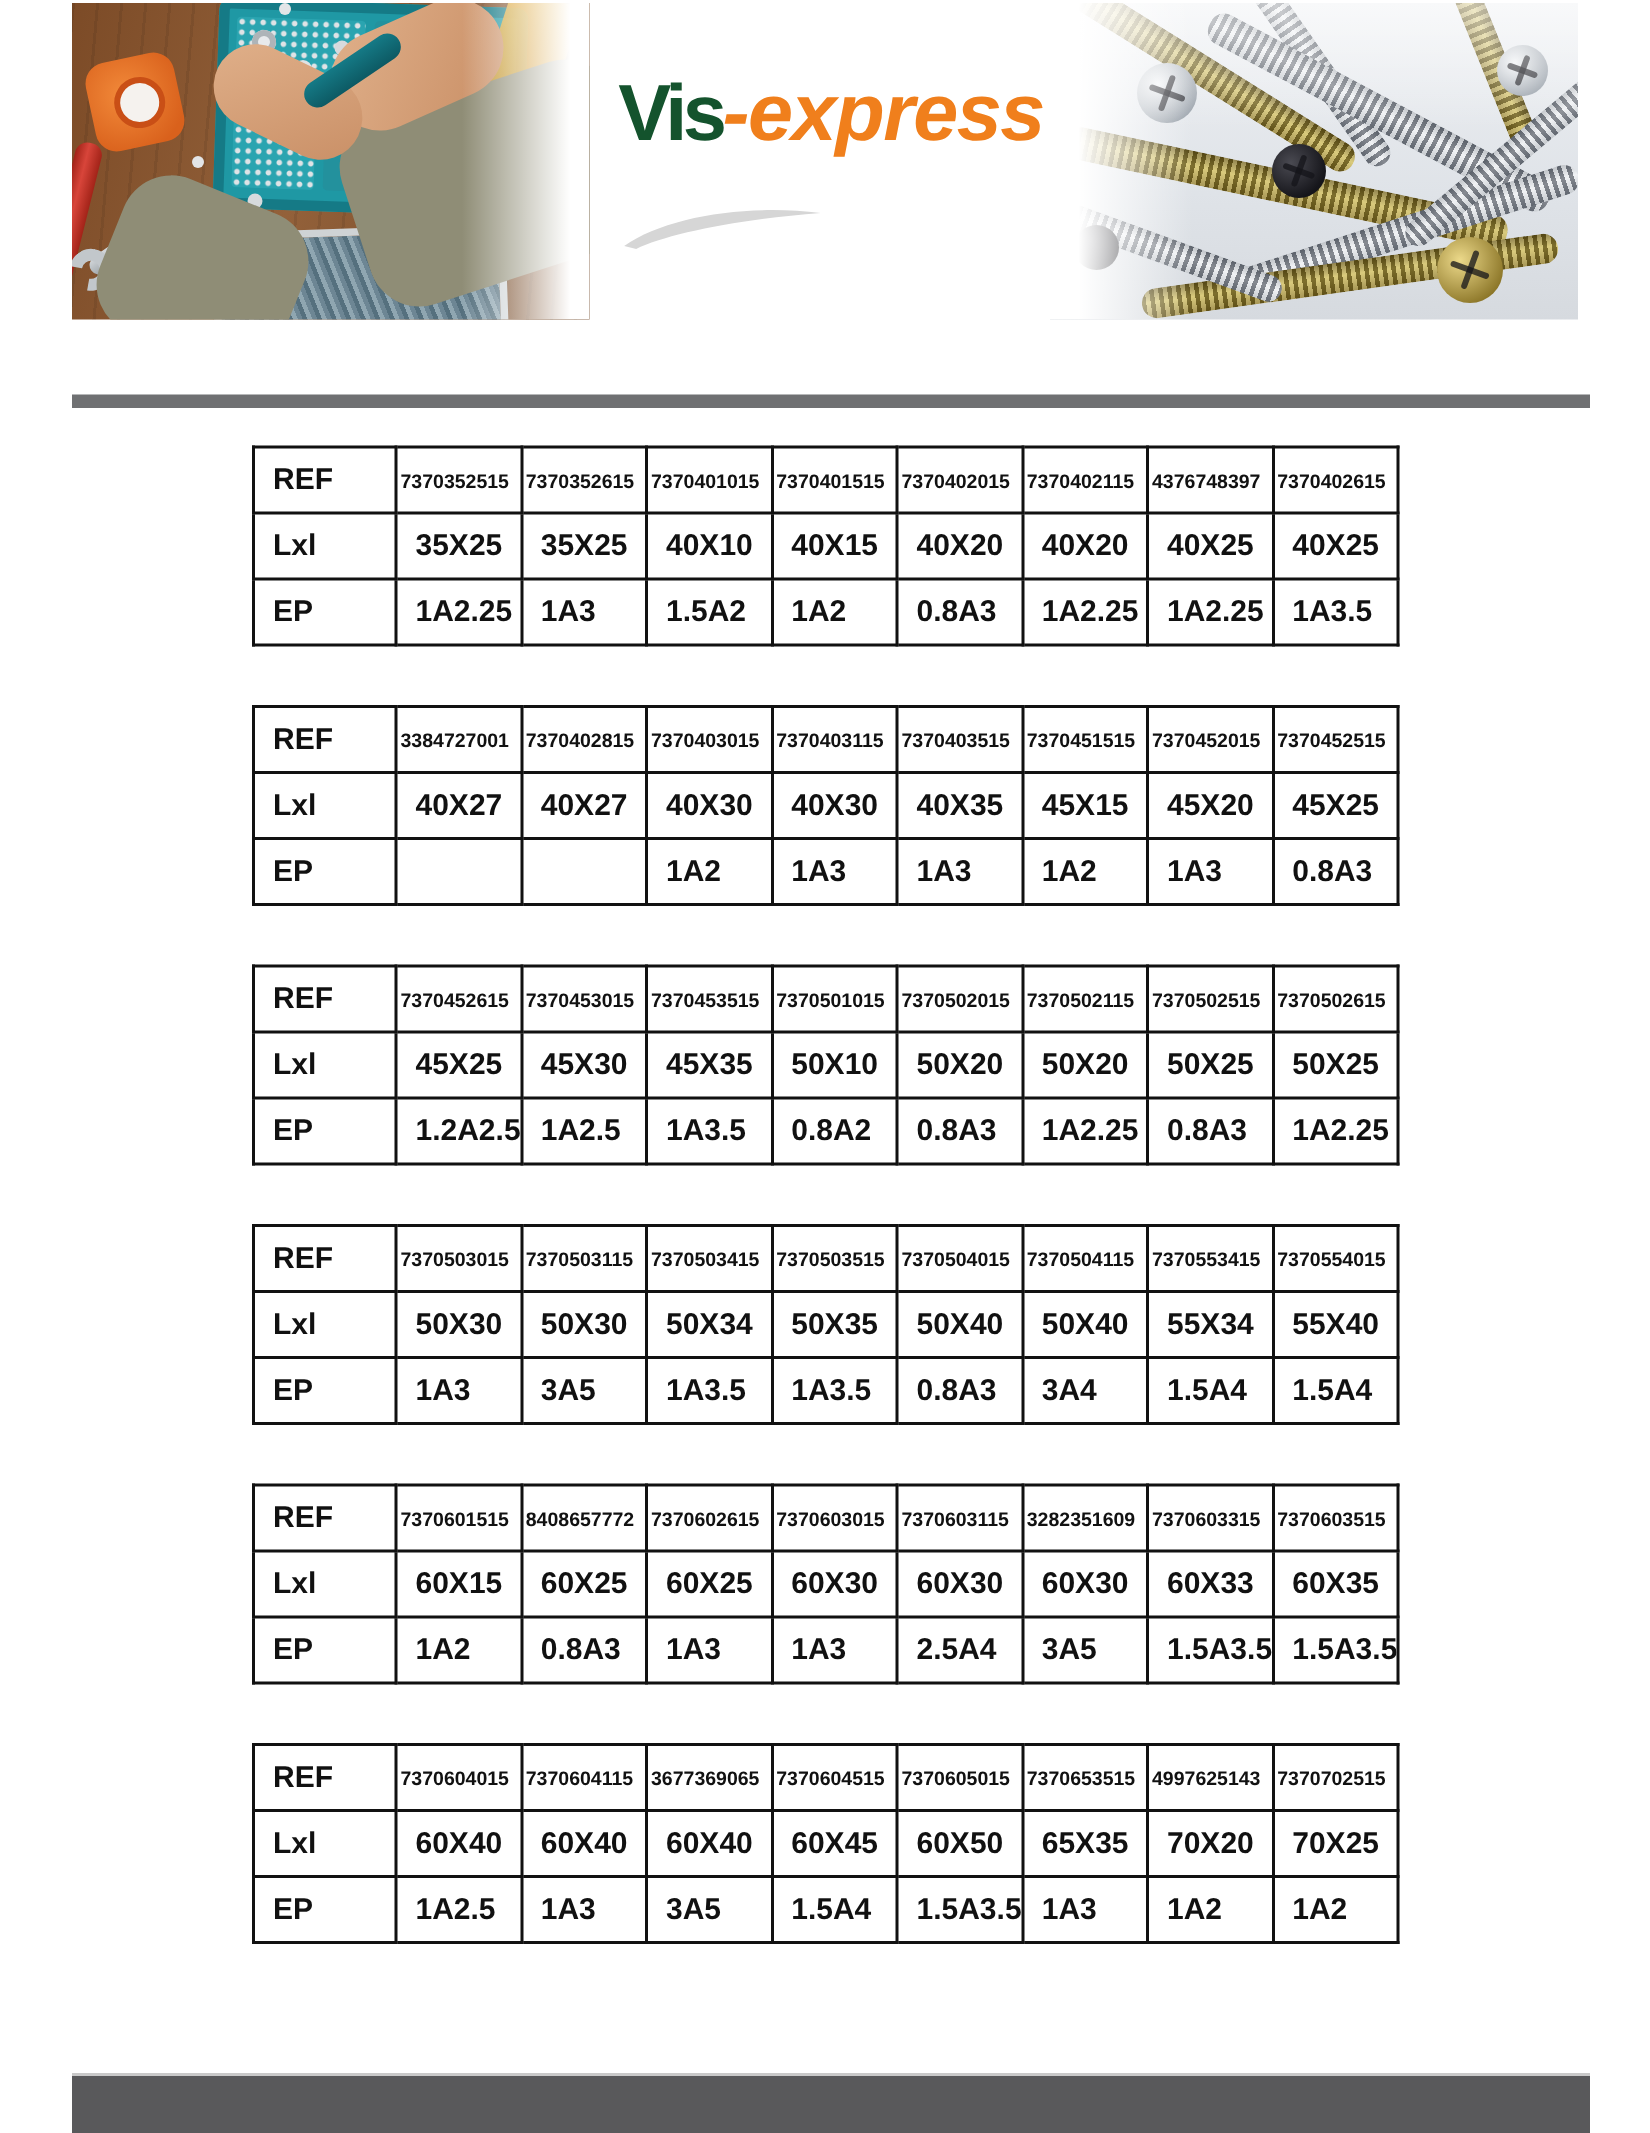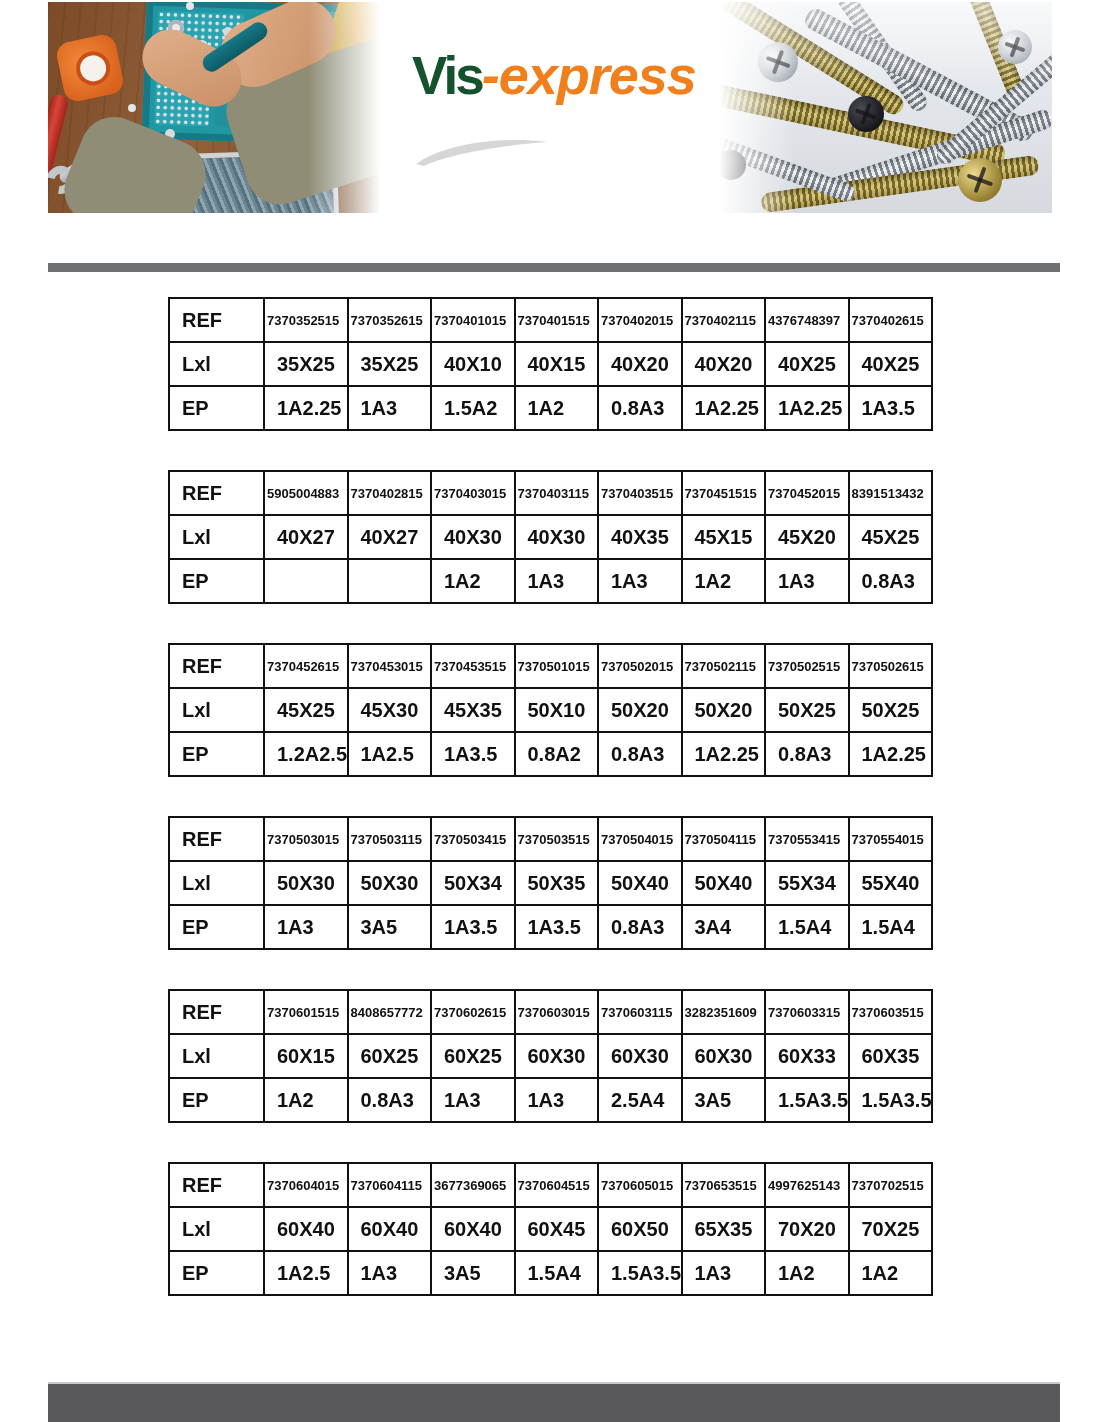--- a/index.html
+++ b/index.html
@@ -220,7 +220,7 @@
         <tbody>
           <tr>
             <td class="label-cell">REF</td>
-            <td class="ref-cell">5905004883</td>
+            <td class="ref-cell">3384727001</td>
             <td class="ref-cell">7370402815</td>
             <td class="ref-cell">7370403015</td>
             <td class="ref-cell">7370403115</td>

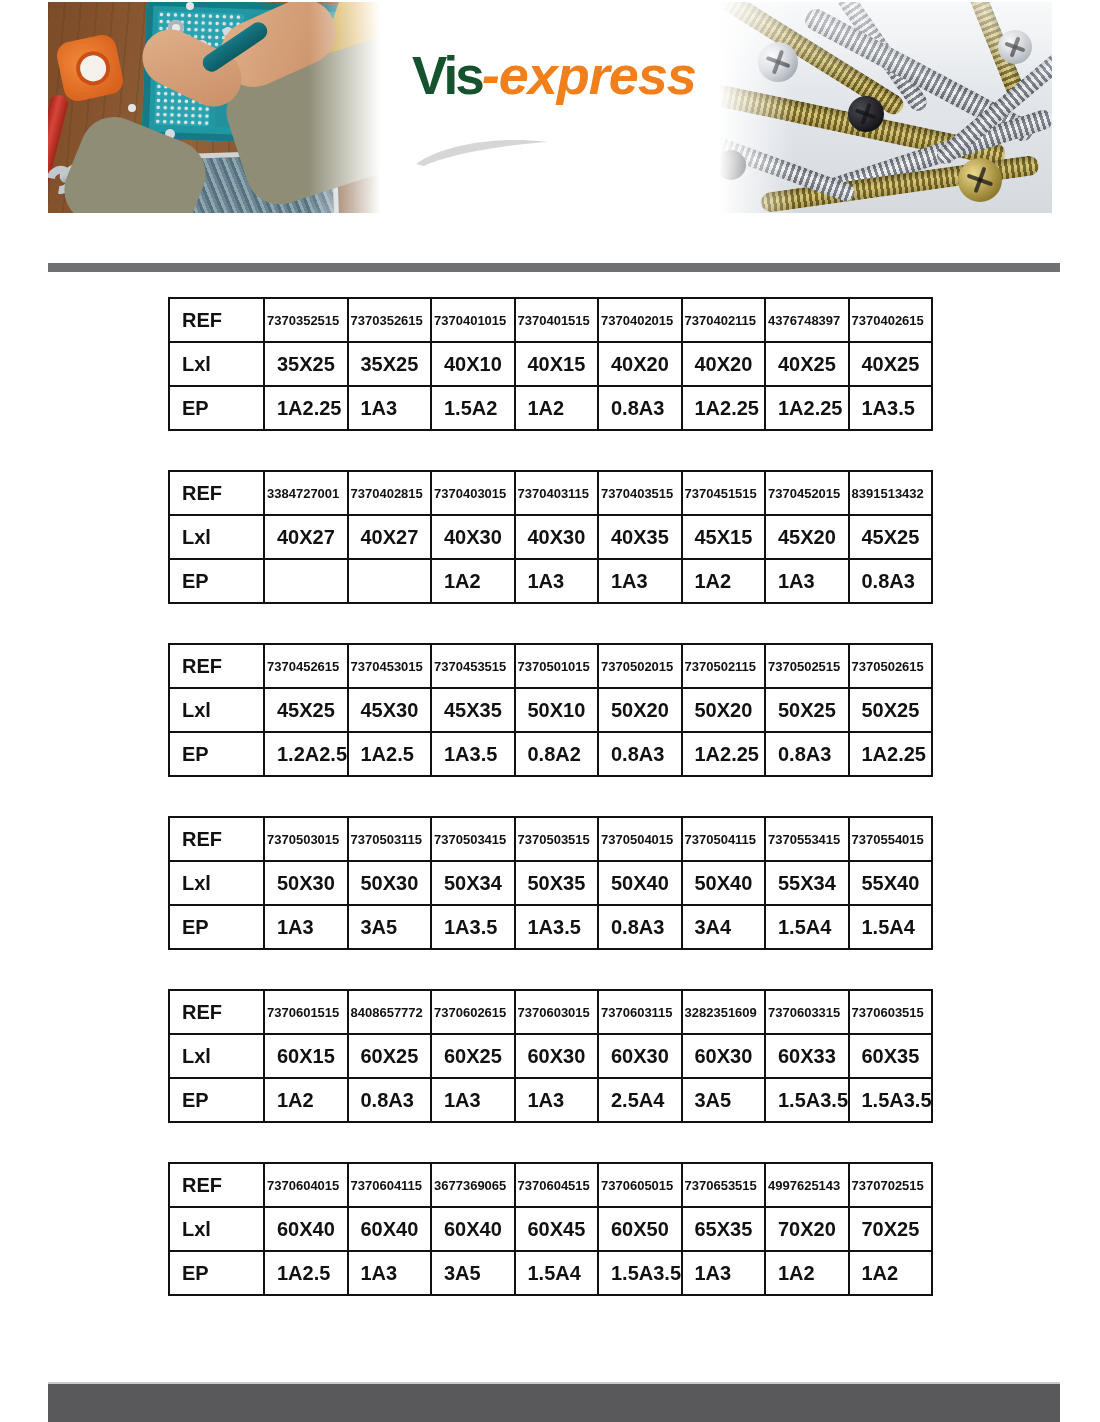--- a/index.html
+++ b/index.html
@@ -227,7 +227,7 @@
             <td class="ref-cell">7370403515</td>
             <td class="ref-cell">7370451515</td>
             <td class="ref-cell">7370452015</td>
-            <td class="ref-cell">8391513432</td>
+            <td class="ref-cell">7370452515</td>
           </tr>
           <tr>
             <td class="label-cell">Lxl</td>

